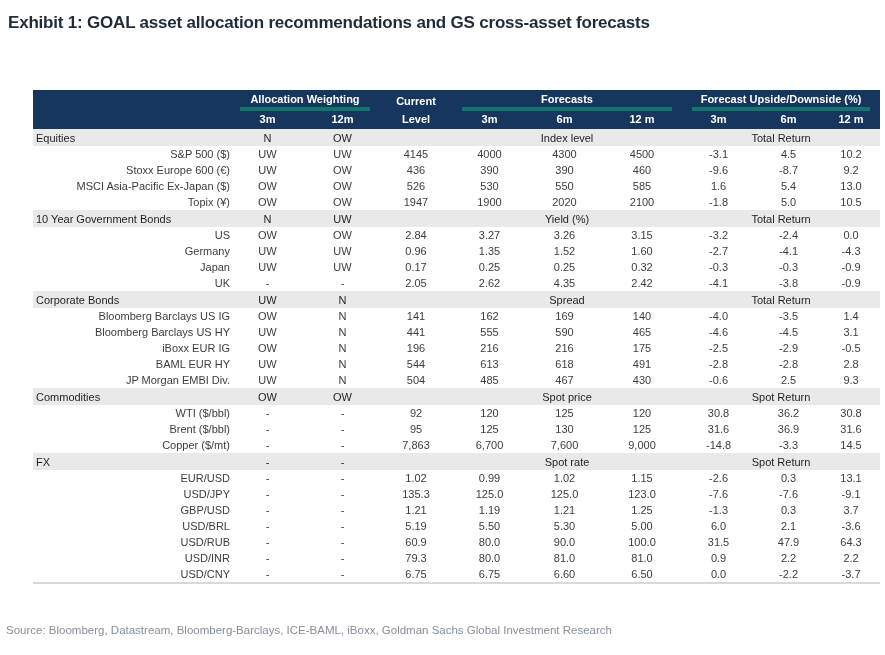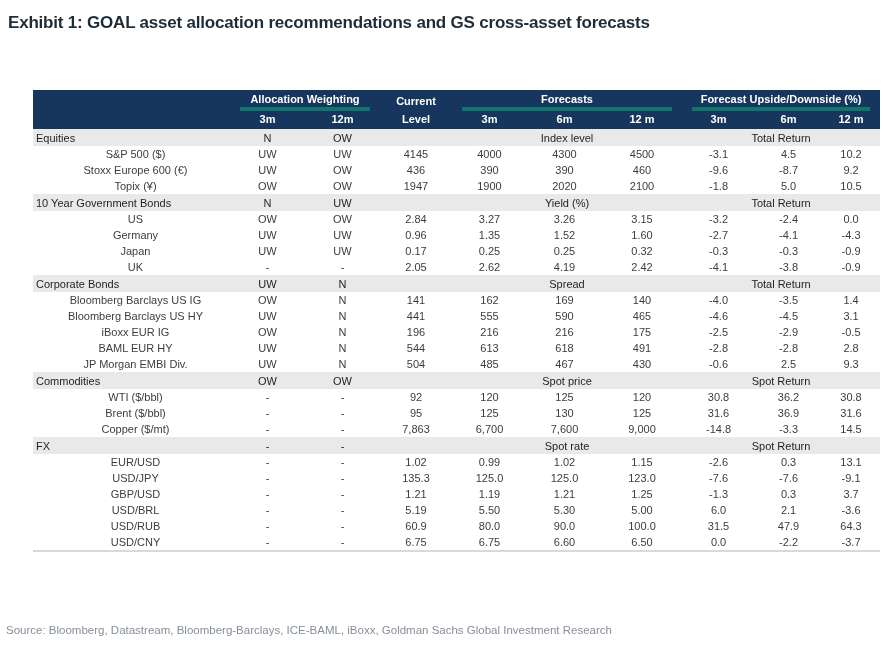--- a/index.html
+++ b/index.html
@@ -15,7 +15,7 @@
   tr.section-row td{background:#e9e9e9;font-weight:400;color:#1f1f1f;text-align:center;padding:2px 0;height:13px;}
   tr.section-row td.label{text-align:left;padding-left:3px;}
   tr.data-row td{color:#3d3d3d;text-align:center;padding:1px 0;height:14px;}
-  tr.data-row td.label{text-align:center;padding-left:8px;}
+  tr.data-row td.label{text-align:right;padding-left:8px;}
   .source{position:absolute;left:6px;top:624px;color:#868f99;font-size:11.5px;}
 </style>
 </head>

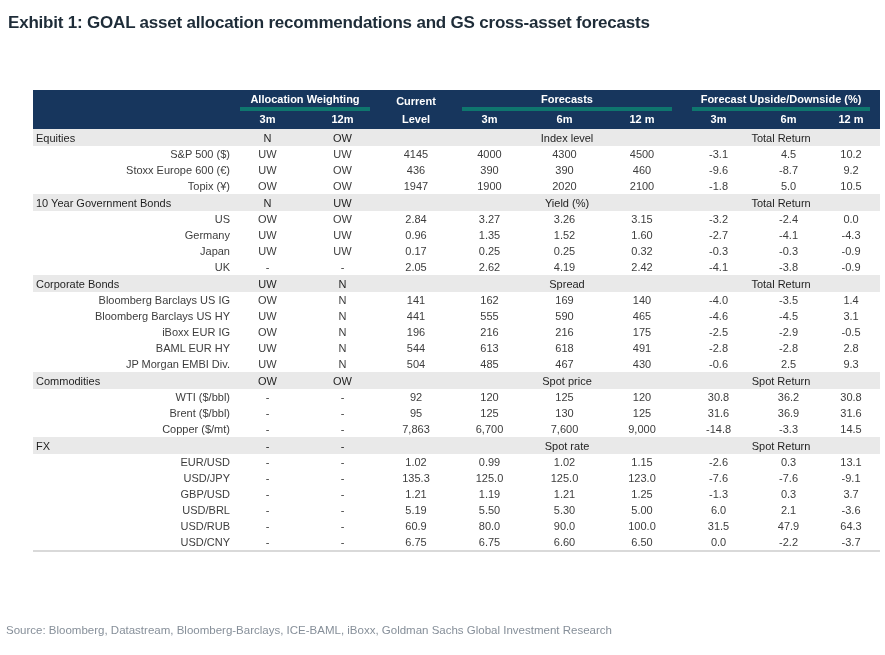--- a/index.html
+++ b/index.html
@@ -99,6 +99,18 @@
         <td>9.2</td>
       </tr>
       <tr class="data-row">
+        <td class="label">MSCI Asia-Pacific Ex-Japan ($)</td>
+        <td>OW</td>
+        <td>OW</td>
+        <td>526</td>
+        <td>530</td>
+        <td>550</td>
+        <td>585</td>
+        <td>1.6</td>
+        <td>5.4</td>
+        <td>13.0</td>
+      </tr>
+      <tr class="data-row">
         <td class="label">Topix (¥)</td>
         <td>OW</td>
         <td>OW</td>

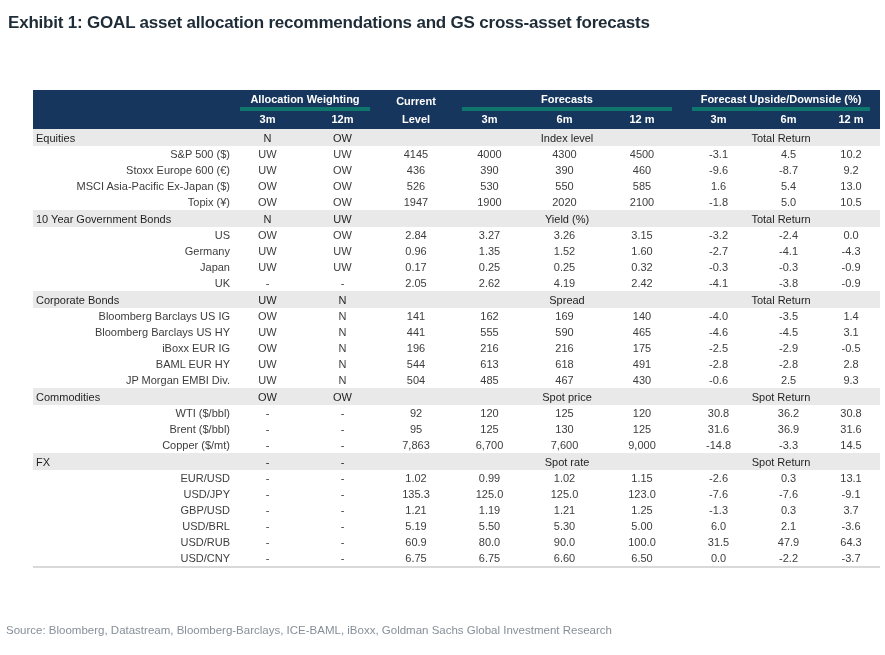--- a/index.html
+++ b/index.html
@@ -172,7 +172,7 @@
         <td>-</td>
         <td>2.05</td>
         <td>2.62</td>
-        <td>4.19</td>
+        <td>4.35</td>
         <td>2.42</td>
         <td>-4.1</td>
         <td>-3.8</td>

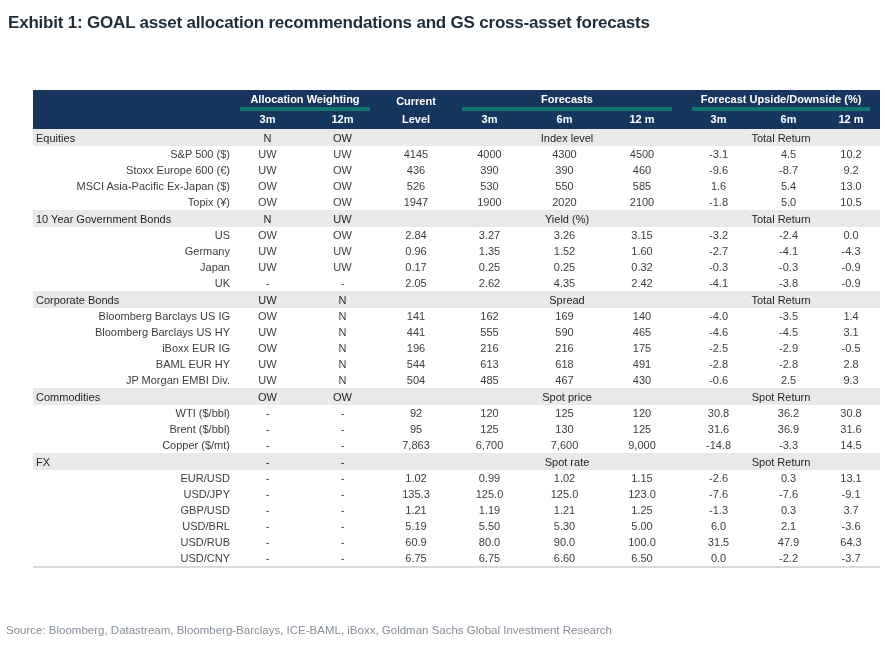--- a/index.html
+++ b/index.html
@@ -359,6 +359,18 @@
         <td>64.3</td>
       </tr>
       <tr class="data-row">
+        <td class="label">USD/INR</td>
+        <td>-</td>
+        <td>-</td>
+        <td>79.3</td>
+        <td>80.0</td>
+        <td>81.0</td>
+        <td>81.0</td>
+        <td>0.9</td>
+        <td>2.2</td>
+        <td>2.2</td>
+      </tr>
+      <tr class="data-row">
         <td class="label">USD/CNY</td>
         <td>-</td>
         <td>-</td>

